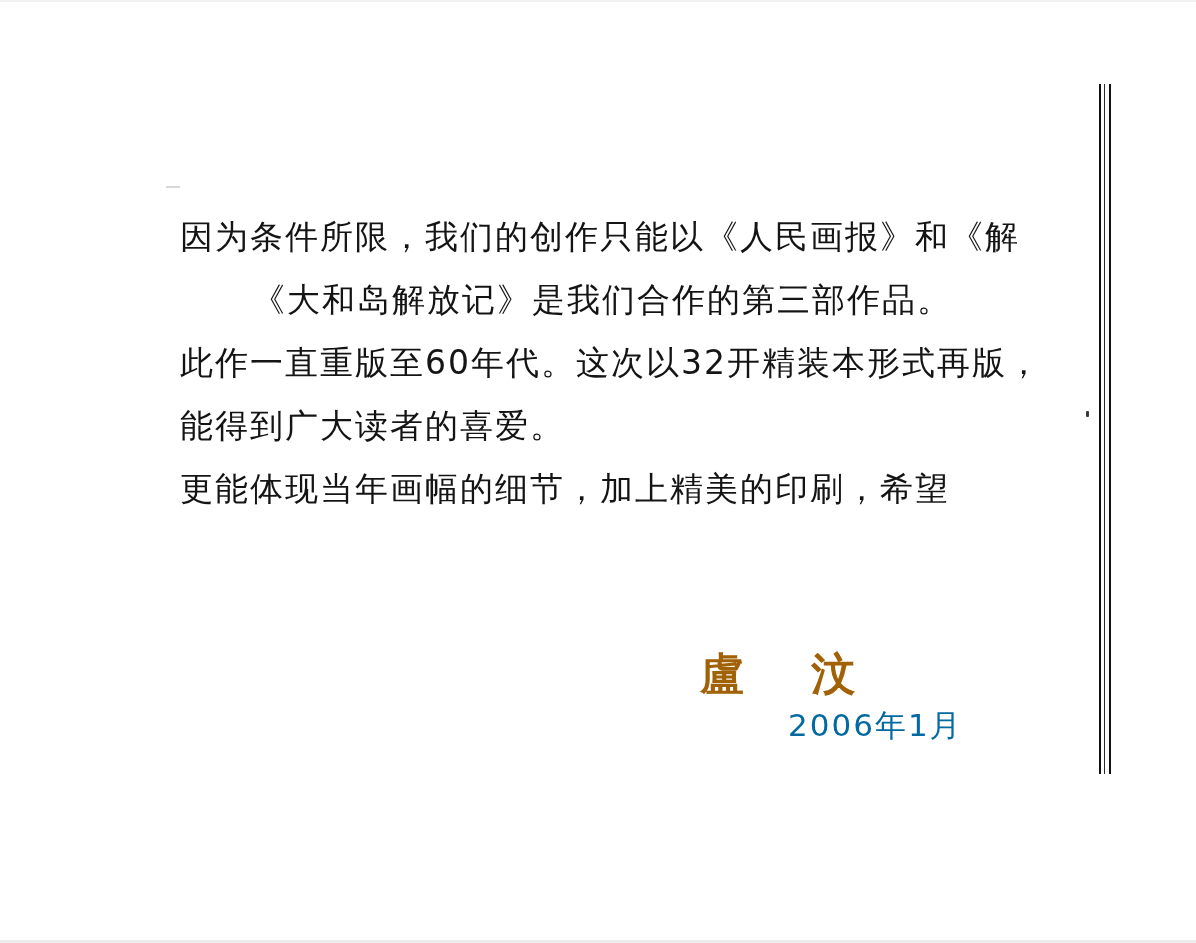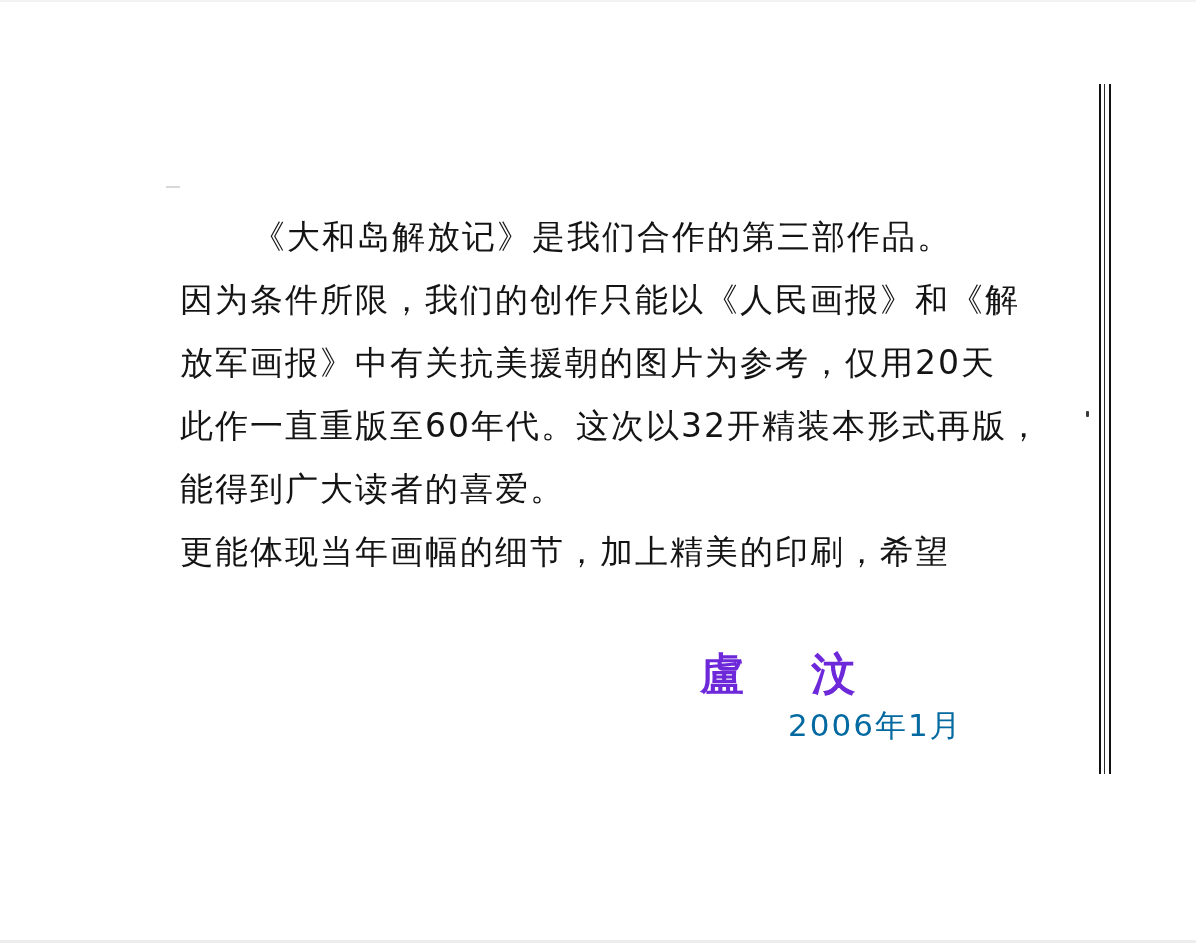--- a/index.html
+++ b/index.html
@@ -128,8 +128,8 @@
   <div class="speck s2"></div>
 
   <div class="handwriting">
+    <div class="hw-line">因为条件所限，我们的创作只能以《人民画报》和《解</div>
     <div class="hw-line indent">《大和岛解放记》是我们合作的第三部作品。</div>
-    <div class="hw-line">因为条件所限，我们的创作只能以《人民画报》和《解</div>
     <div class="hw-line">放军画报》中有关抗美援朝的图片为参考，仅用20天</div>
     <div class="hw-line">此作一直重版至60年代。这次以32开精装本形式再版，</div>
     <div class="hw-line">能得到广大读者的喜爱。</div>

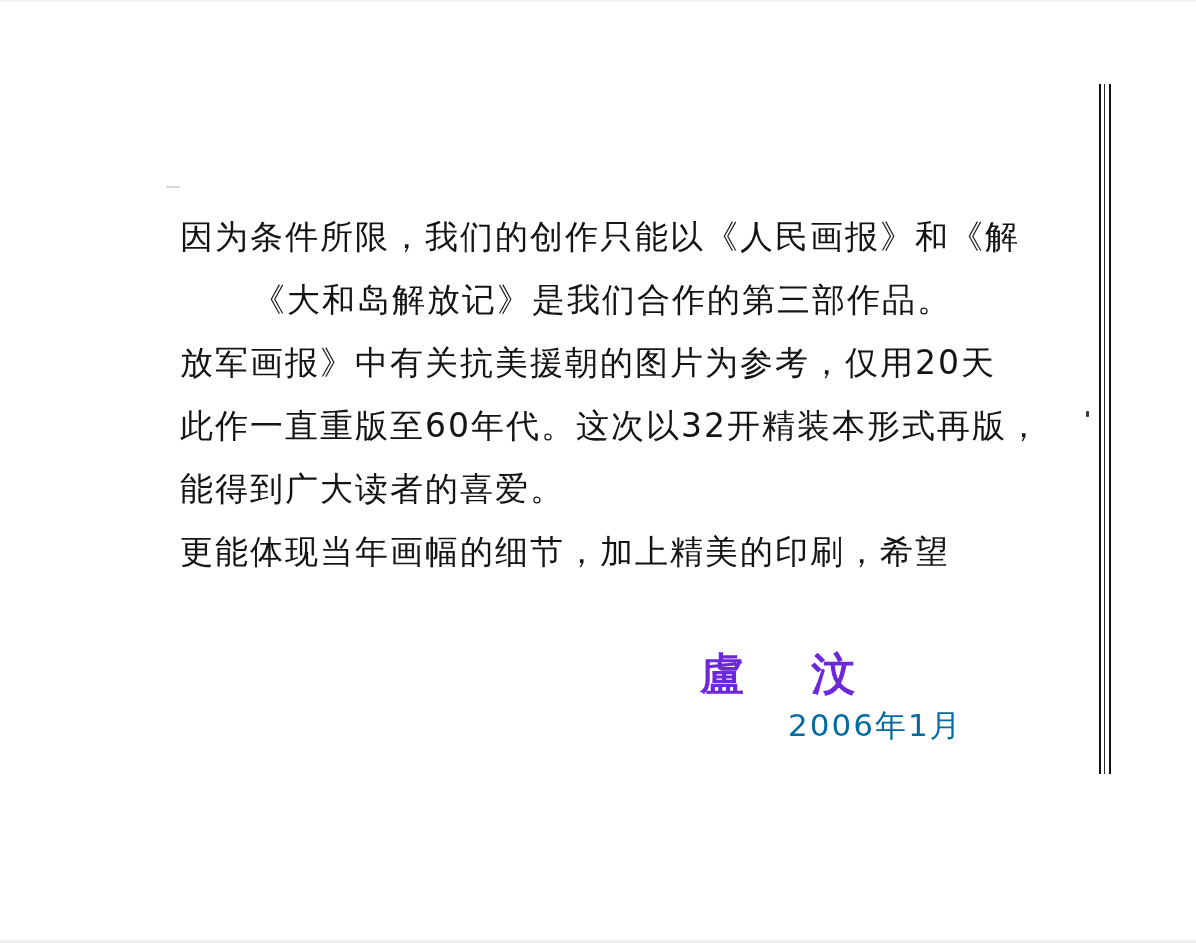--- a/index.html
+++ b/index.html
@@ -130,7 +130,6 @@
   <div class="handwriting">
     <div class="hw-line">因为条件所限，我们的创作只能以《人民画报》和《解</div>
     <div class="hw-line indent">《大和岛解放记》是我们合作的第三部作品。</div>
-    <div class="hw-line">放军画报》中有关抗美援朝的图片为参考，仅用20天</div>
     <div class="hw-line">此作一直重版至60年代。这次以32开精装本形式再版，</div>
     <div class="hw-line">能得到广大读者的喜爱。</div>
     <div class="hw-line">更能体现当年画幅的细节，加上精美的印刷，希望</div>

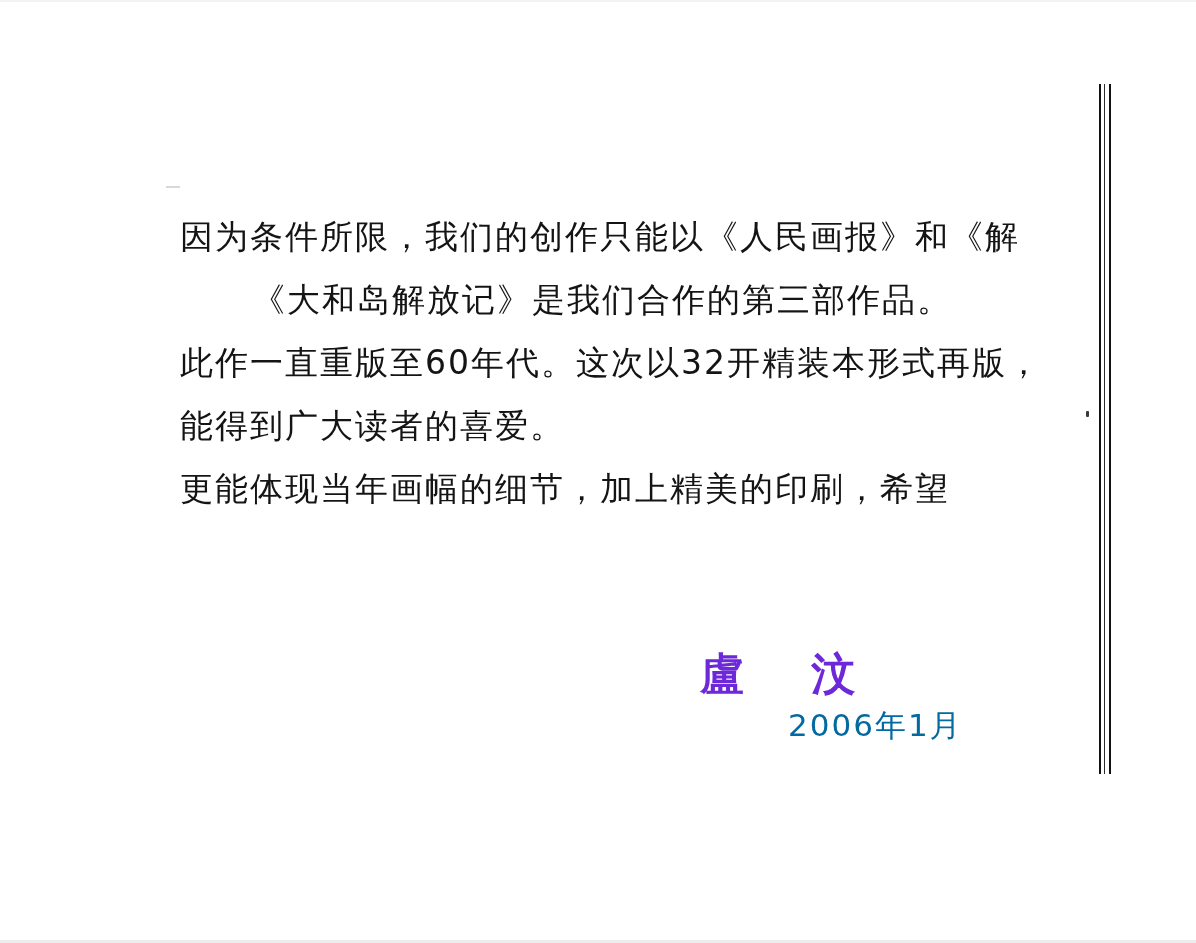--- a/index.html
+++ b/index.html
@@ -94,7 +94,7 @@
     text-align: left;
   }
   .signature-name {
-    color: #6d28d9;
+    color: #a16207;
     font-size: 44px;
     line-height: 58px;
     letter-spacing: 26px;

